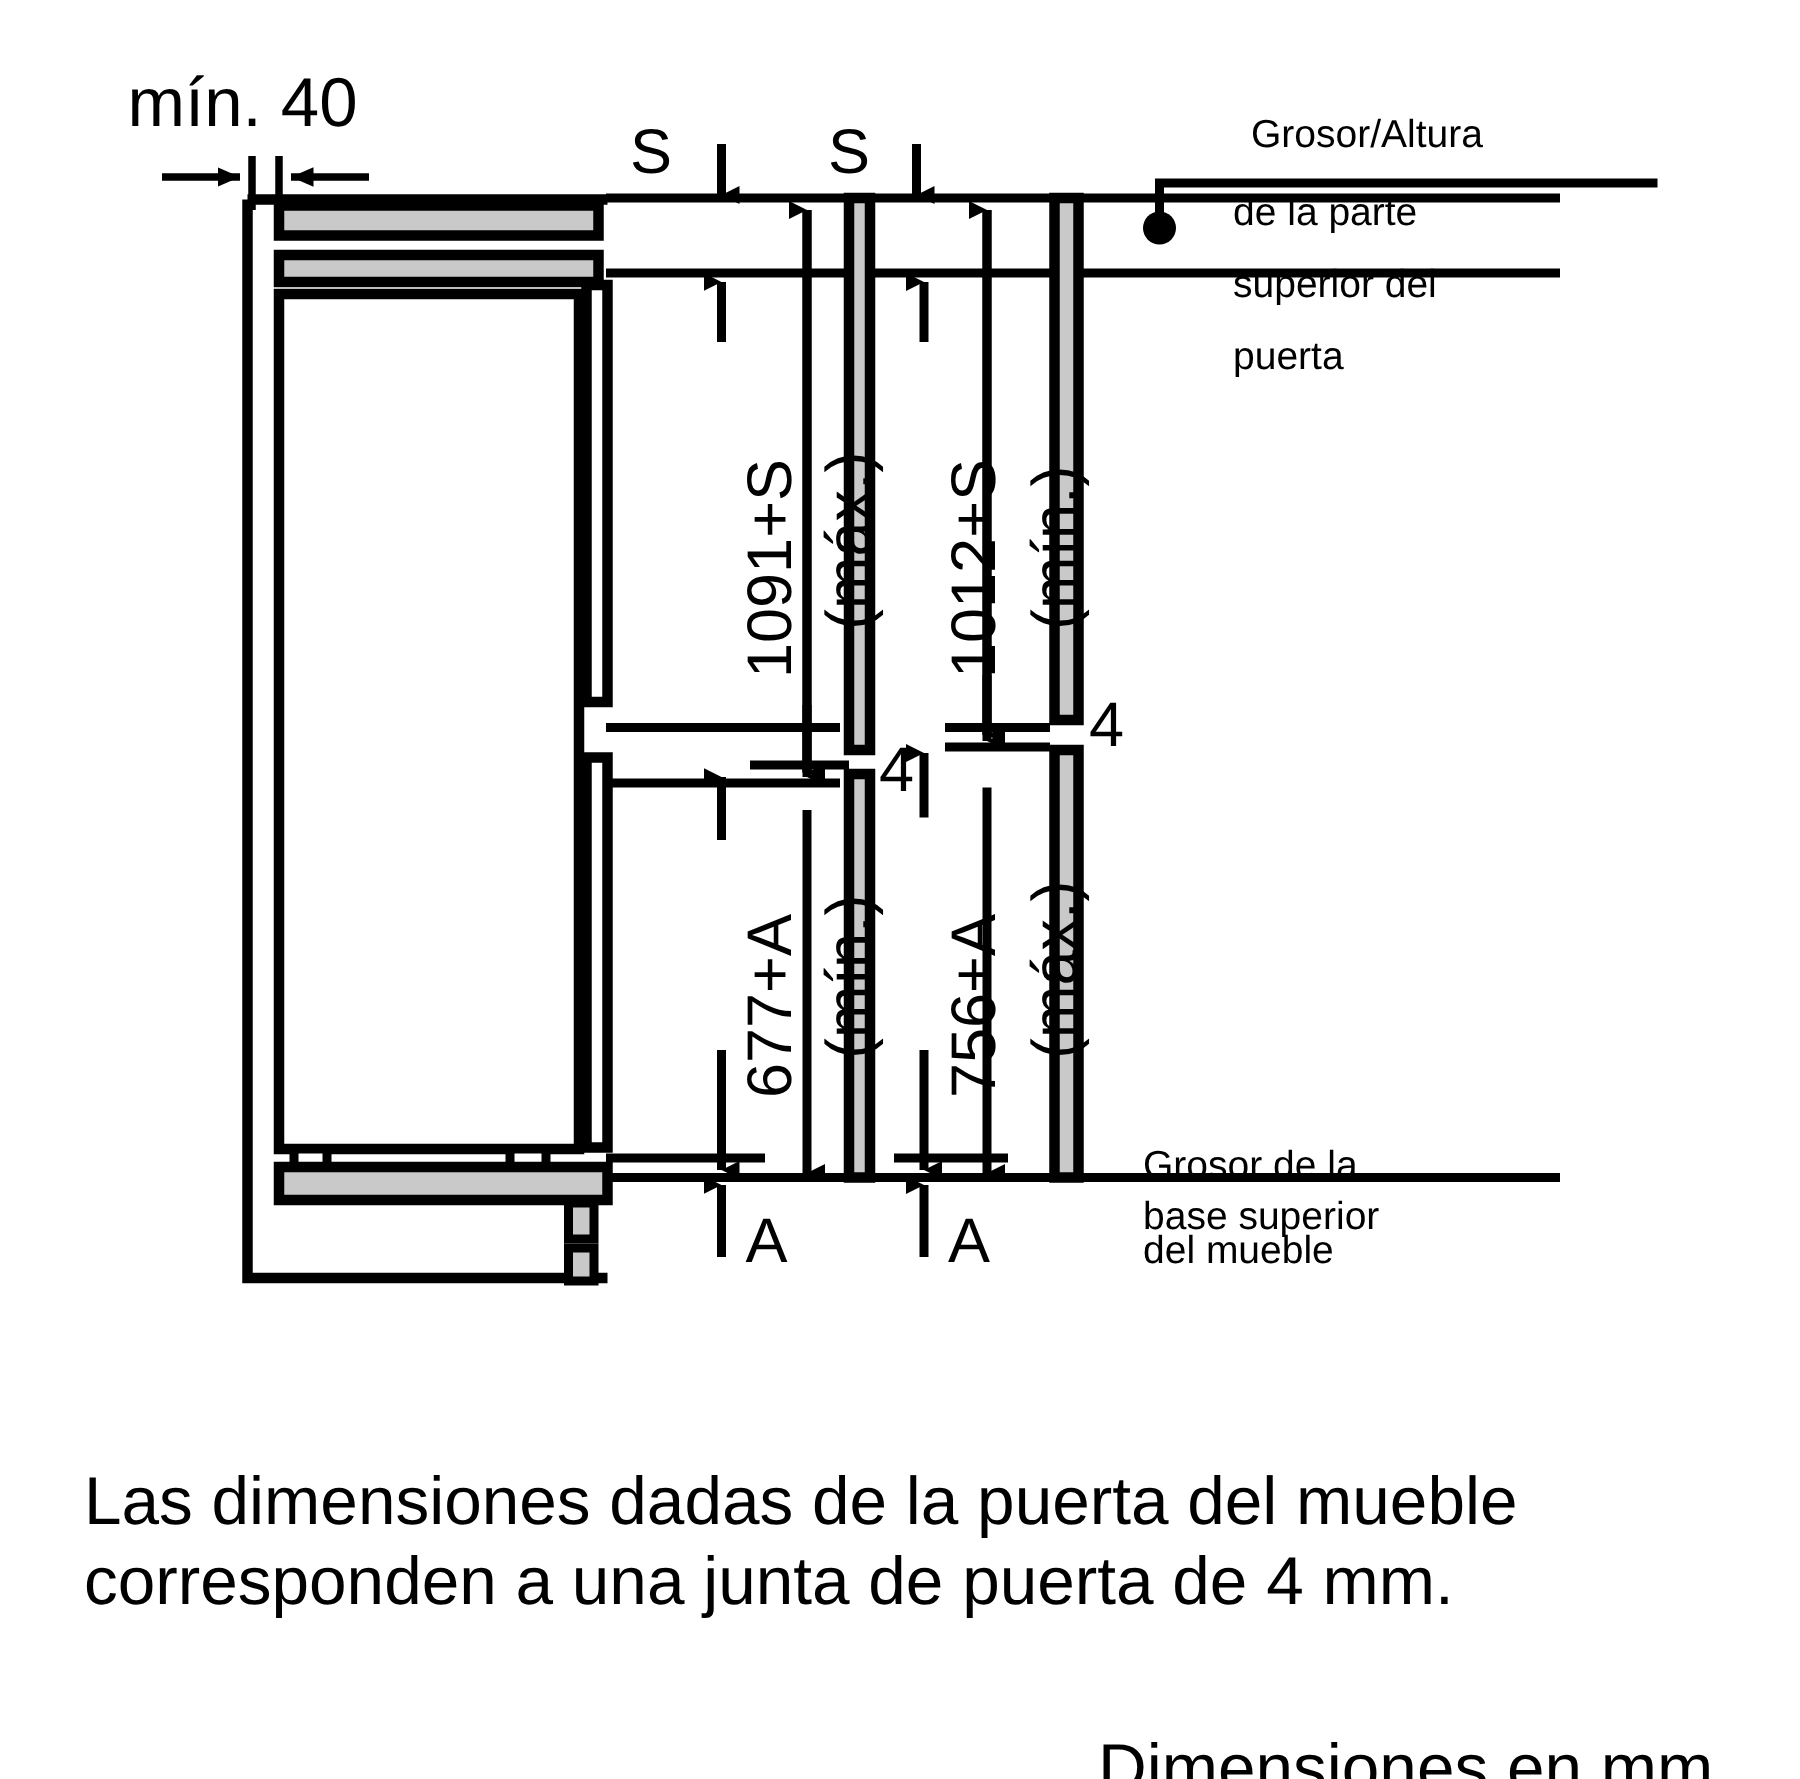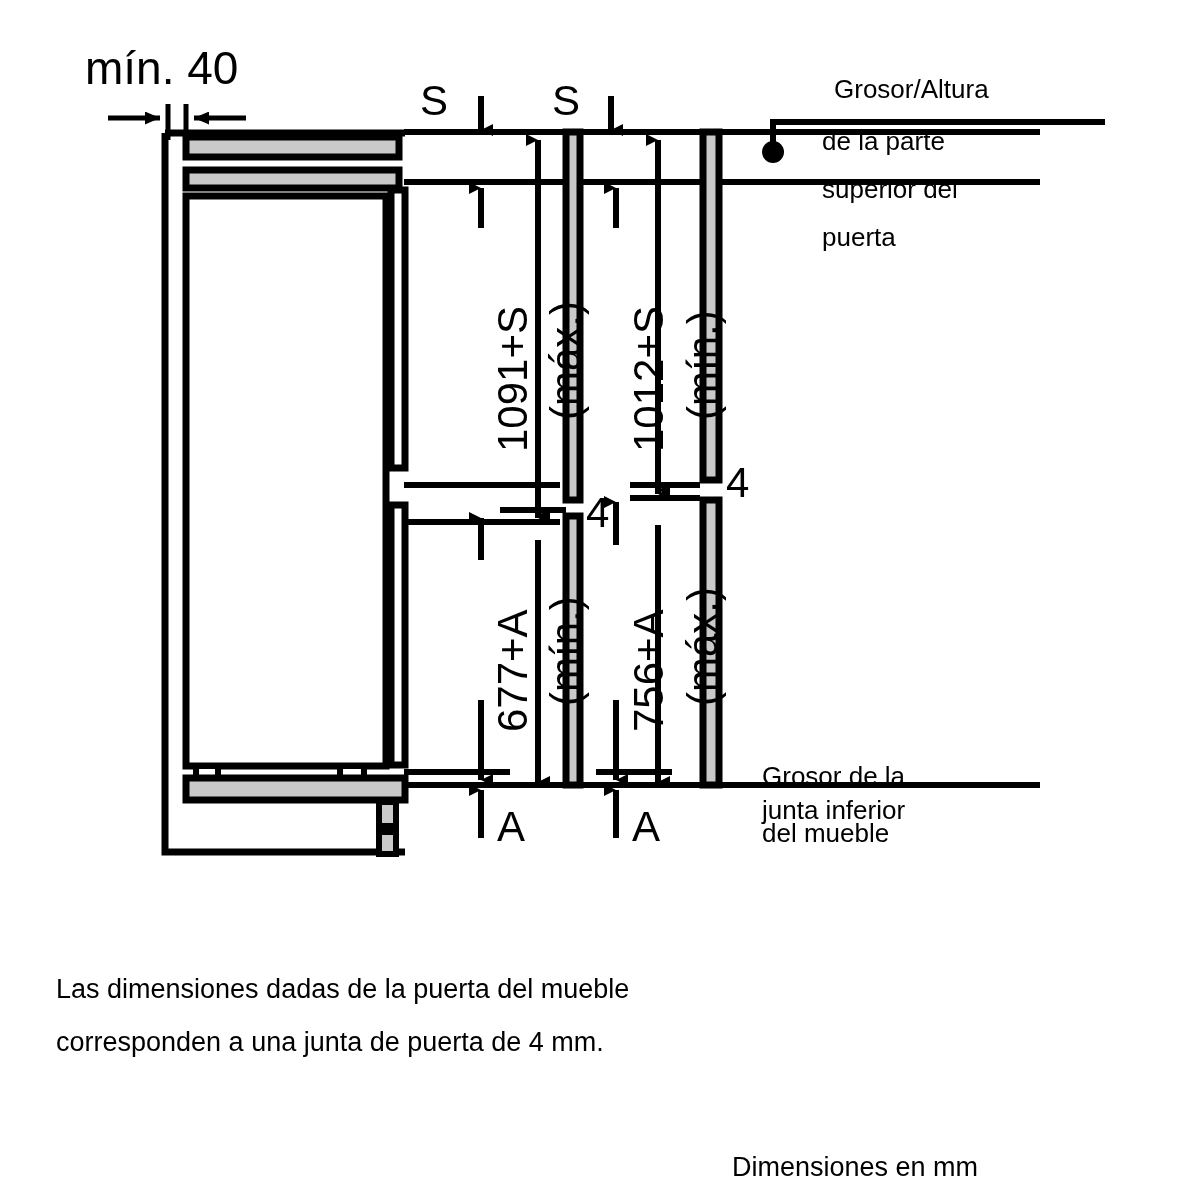--- a/index.html
+++ b/index.html
@@ -212,7 +212,7 @@
 
   <div>
     <div class="txt note" style="left:762px;top:745px;margin-top:16px;">Grosor de la</div>
-    <div class="txt note" style="left:762px;top:795px;">junta inferior</div>
+    <div class="txt note" style="left:762px;top:795px;">base superior</div>
     <div class="txt note" style="left:762px;top:818px;">del mueble</div>
   </div>
 

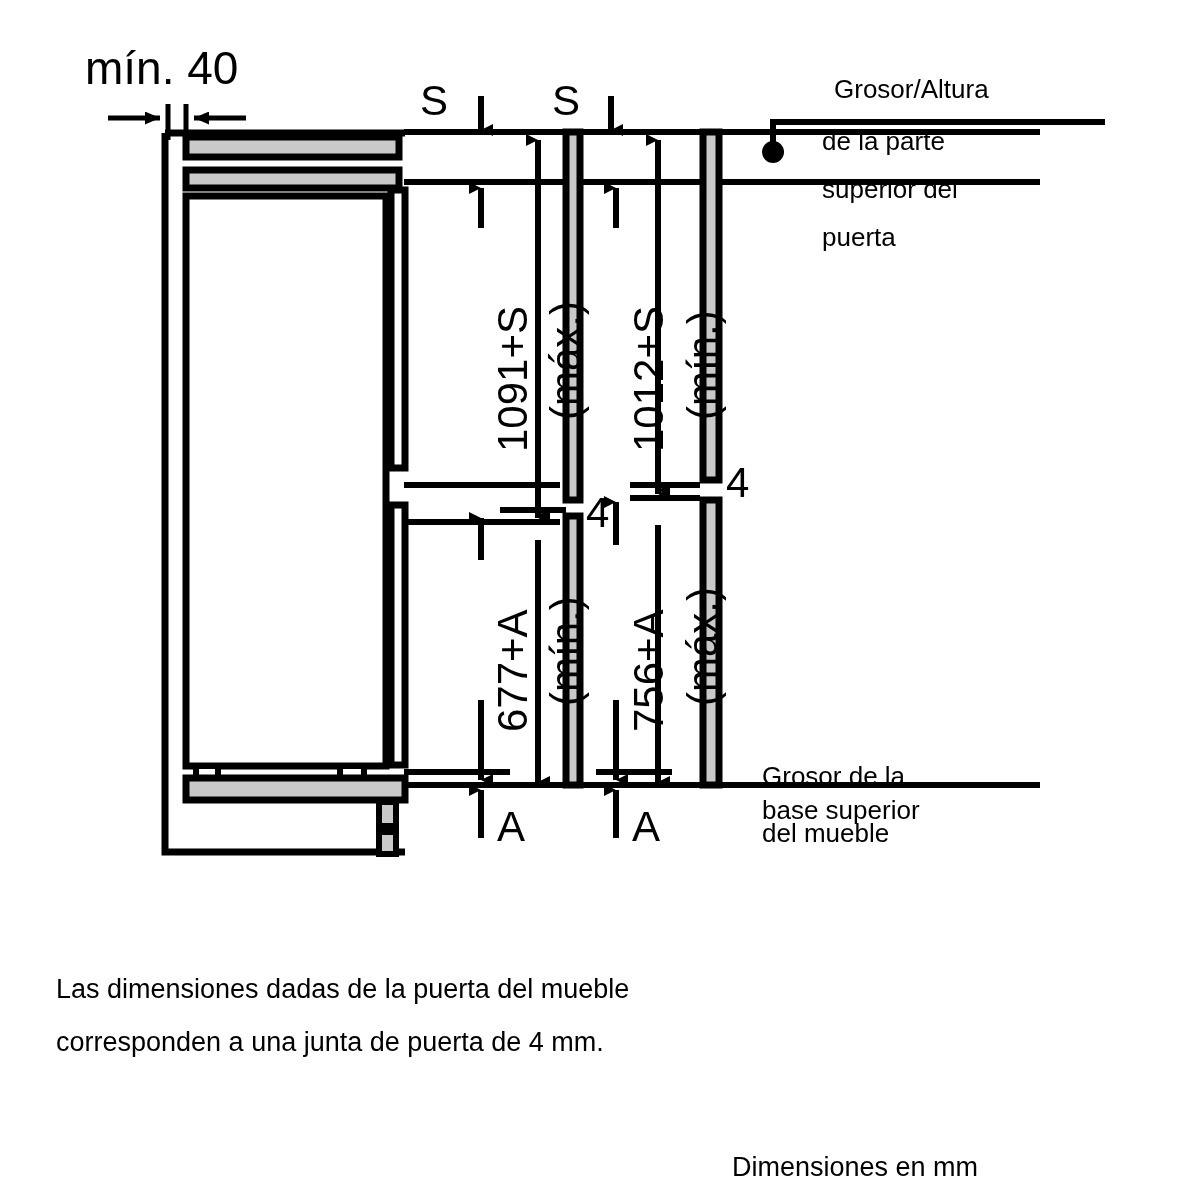--- a/index.html
+++ b/index.html
@@ -21,7 +21,7 @@
     transform:rotate(-90deg);
   }
   .note{font-size:26px;line-height:1.22;}
-  .caption{font-size:27px;line-height:1.30;}
+  .caption{font-size:45px;line-height:1.30;}
   .minlabel{font-size:46px;text-align:center;}
   .small4{font-size:42px;}
 </style>

